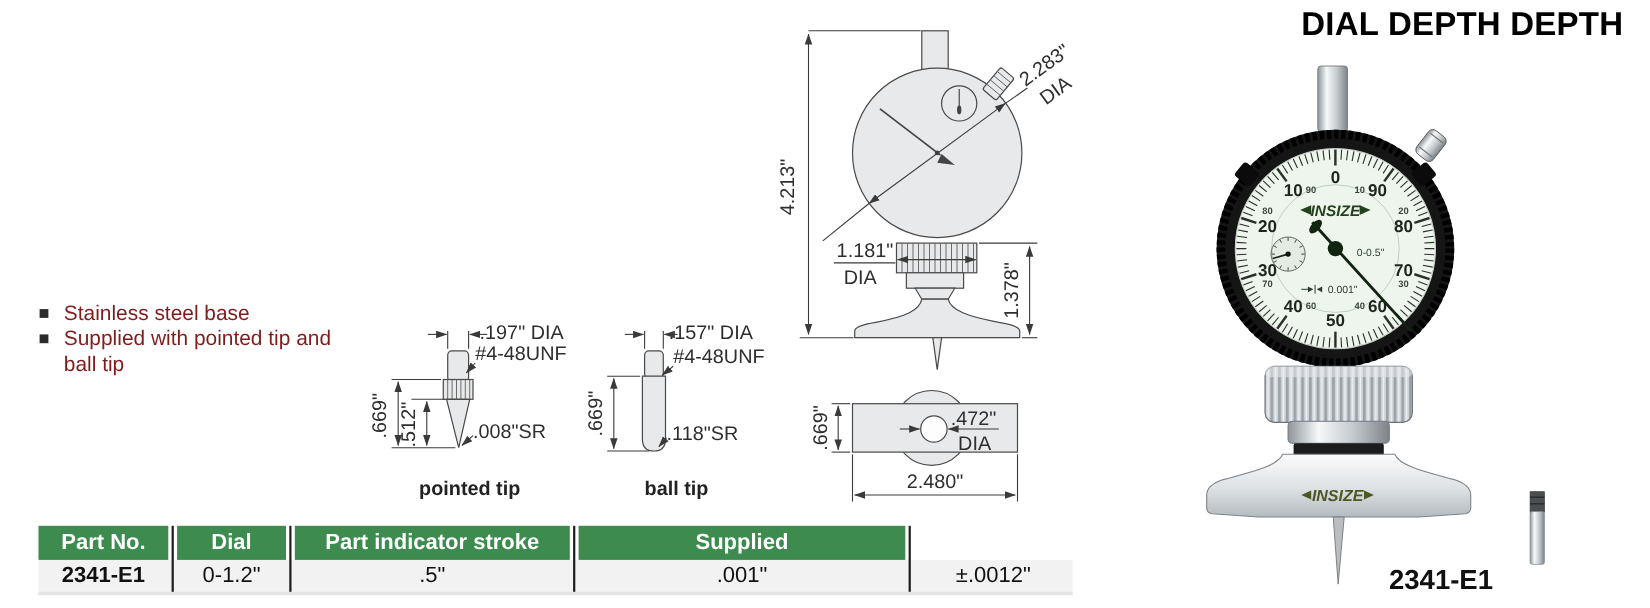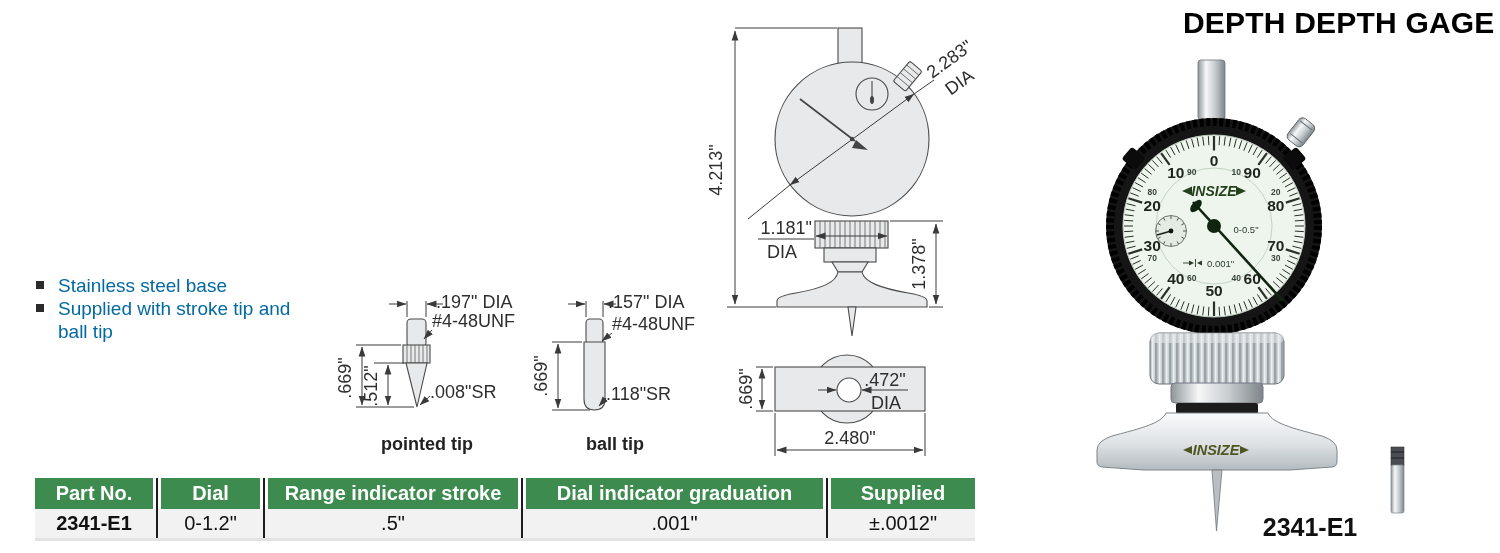--- a/index.html
+++ b/index.html
@@ -205,7 +205,7 @@
     </g>
   </svg>
 
-  <div class="title">DEPTH DEPTH GAGE</div>
+  <div class="title">DIAL DEPTH DEPTH</div>
 
   <svg class="photo" width="330" height="480" viewBox="1080 55 330 480">
     <defs>

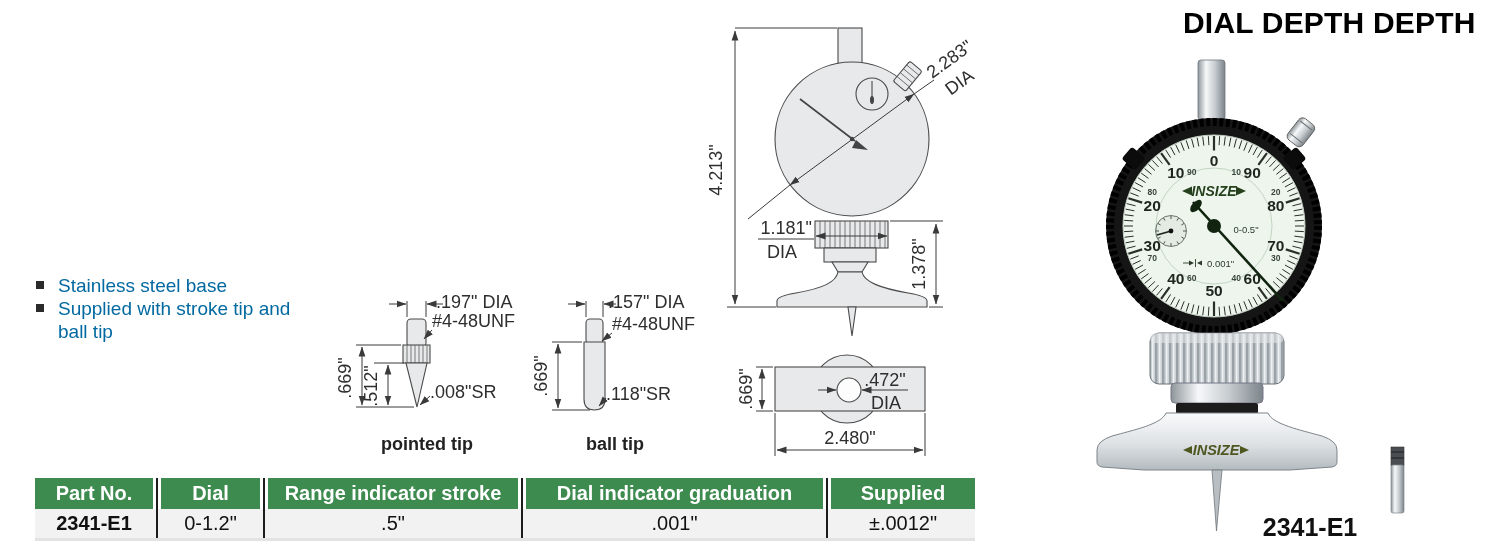--- a/index.html
+++ b/index.html
@@ -9,7 +9,7 @@
 
   
   .features{position:absolute;left:36px;top:274px;width:268px;margin:0;padding:0;list-style:none;}
-  .features li{position:relative;padding-left:22px;font-size:19px;line-height:23px;color:#0369a1;}
+  .features li{position:relative;padding-left:22px;font-size:19px;line-height:23px;color:#7f1d1d;}
   .features .blt{position:absolute;left:0;top:7px;width:8px;height:8px;background:#2b2b2b;}
 
   

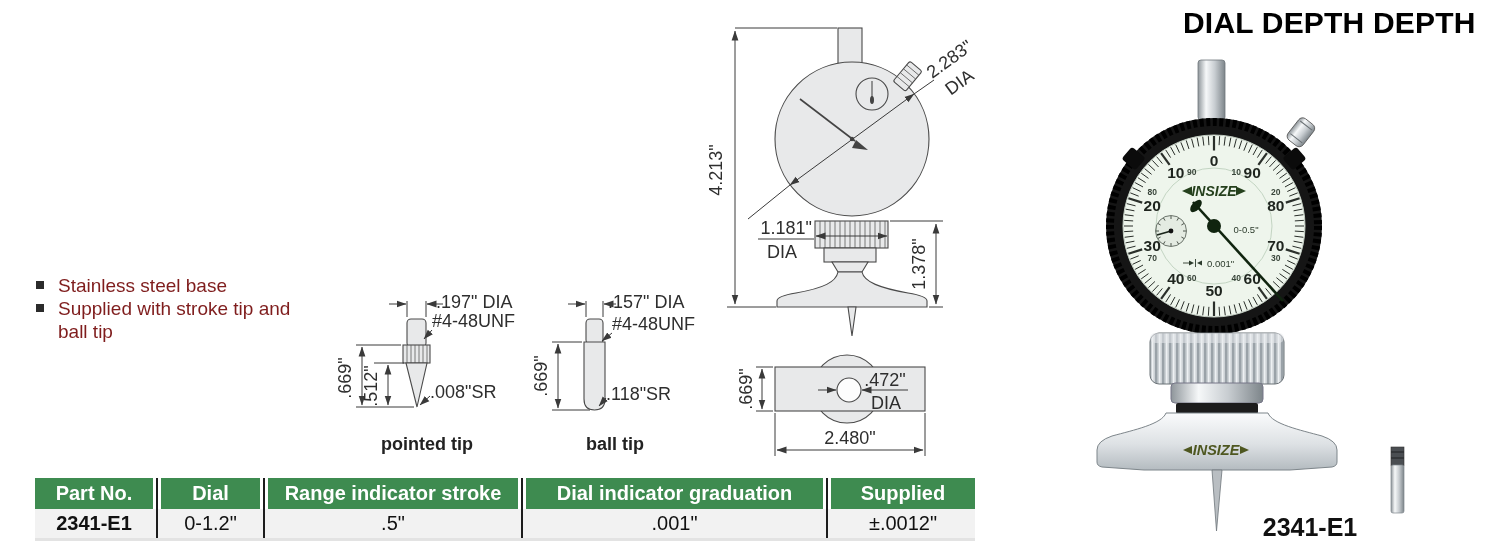--- a/index.html
+++ b/index.html
@@ -49,7 +49,7 @@
     </li>
     <li>
       <span class="blt"></span>
-      <span>Supplied with stroke tip and ball tip</span>
+      <span>Supplied with pointed tip and ball tip</span>
     </li>
   </ul>
 

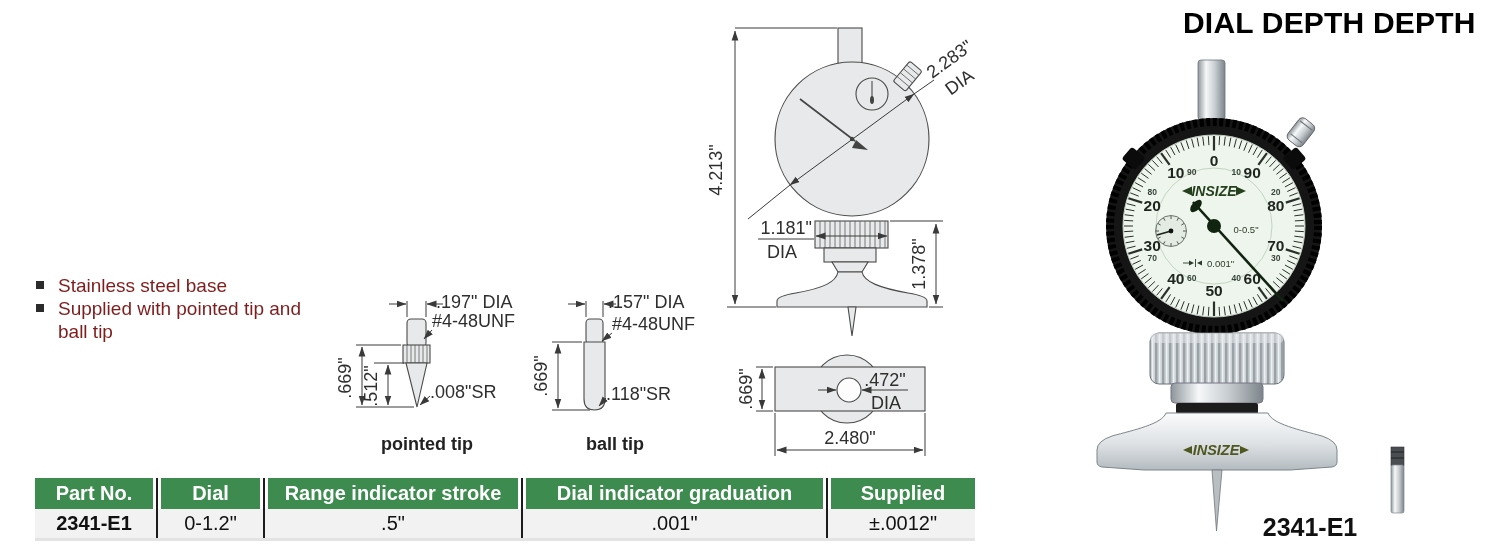--- a/index.html
+++ b/index.html
@@ -441,7 +441,7 @@
     <div class="trow thead">
       <div class="cell">Part No.</div>
       <div class="cell">Dial</div>
-      <div class="cell">Range indicator stroke</div>
+      <div class="cell">Part indicator stroke</div>
       <div class="cell">Dial indicator graduation</div>
       <div class="cell">Supplied</div>
     </div>

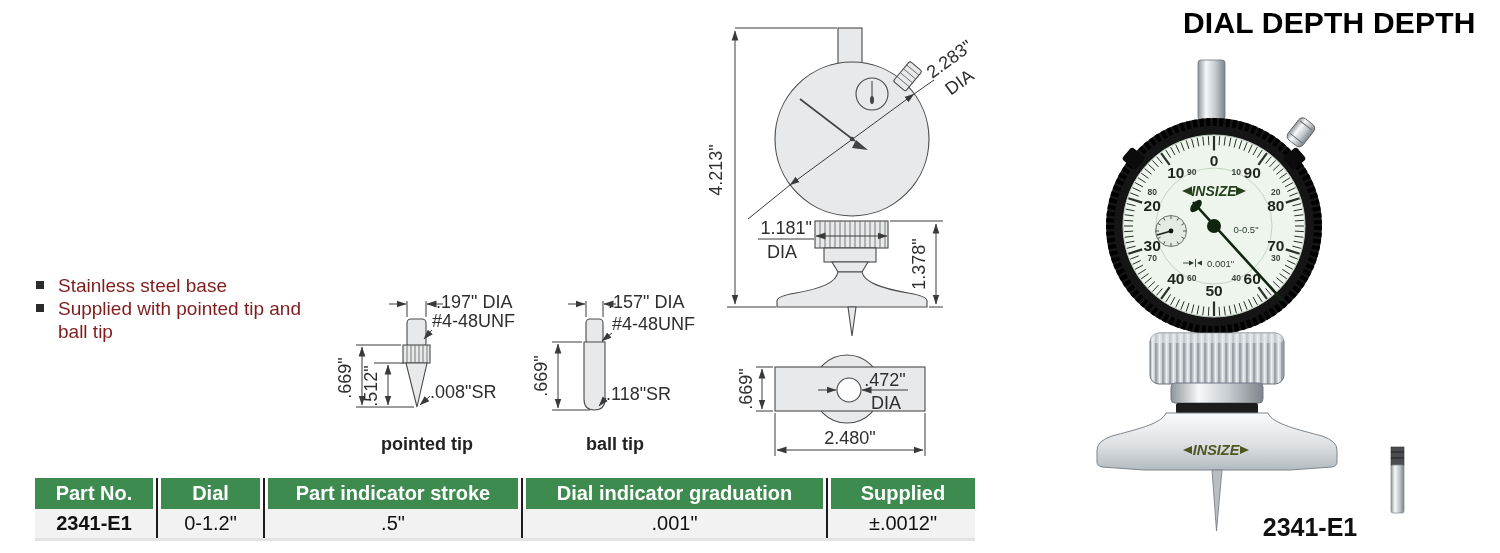--- a/index.html
+++ b/index.html
@@ -442,7 +442,6 @@
       <div class="cell">Part No.</div>
       <div class="cell">Dial</div>
       <div class="cell">Part indicator stroke</div>
-      <div class="cell">Dial indicator graduation</div>
       <div class="cell">Supplied</div>
     </div>
     <div class="trow tbody">

